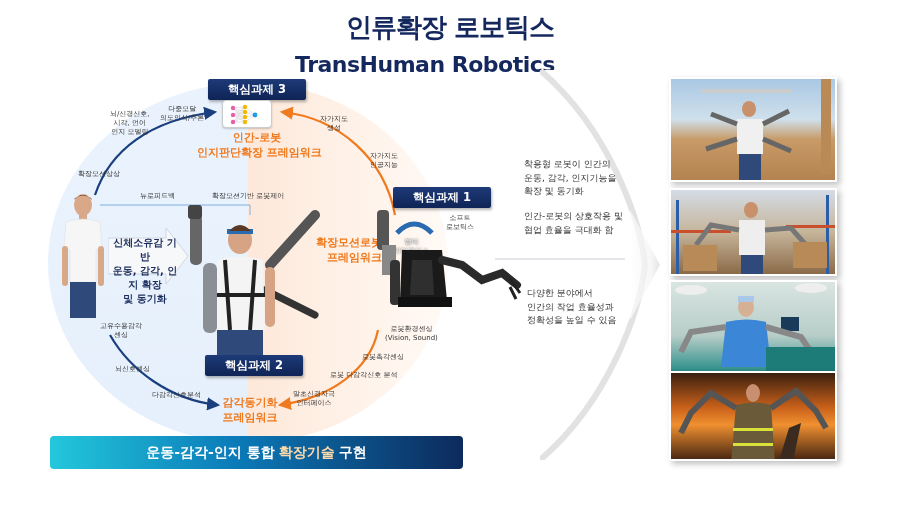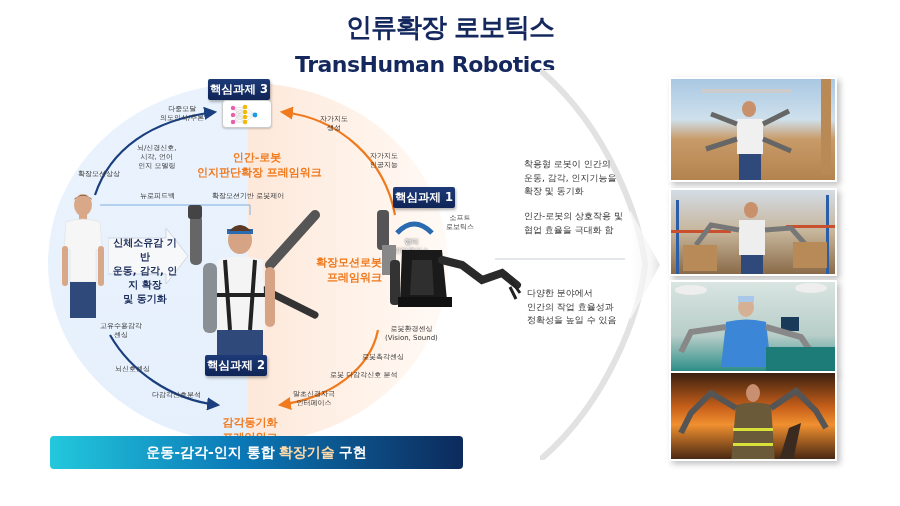--- a/index.html
+++ b/index.html
@@ -23,7 +23,7 @@
   .fan { position: absolute; left: 540px; top: 70px; width: 120px; height: 390px; }
 
   .task-badge { position: absolute; background: linear-gradient(180deg, #1d3a78, #0f2456);
-    color: #fff; font-size: 11.5px; font-weight: 700; padding: 3px 2px; border-radius: 2px;
+    color: #fff; font-size: 11.5px; font-weight: 700; padding: 3px 20px; border-radius: 2px;
     box-shadow: 1px 2px 3px rgba(0,0,0,0.3); white-space: nowrap; }
 
   .small { position: absolute; font-size: 7px; color: #333; text-align: center; line-height: 1.3; white-space: nowrap; }

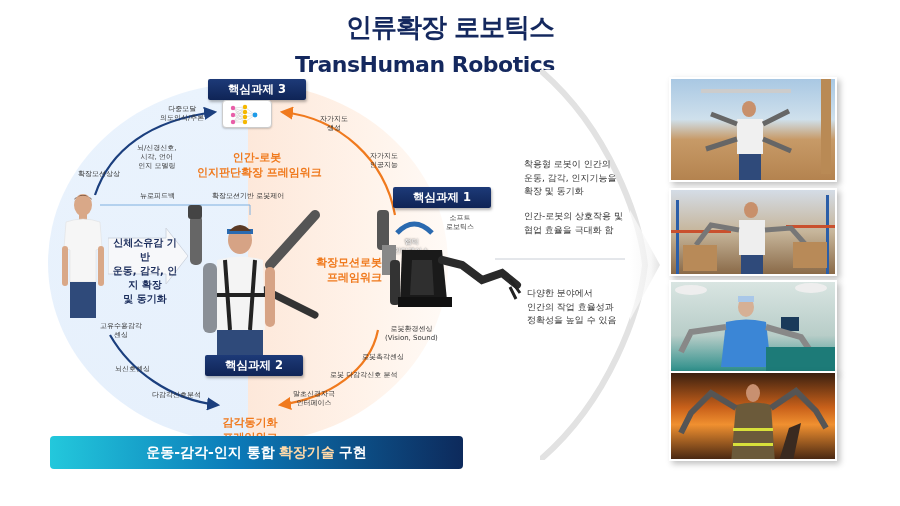--- a/index.html
+++ b/index.html
@@ -148,7 +148,7 @@
   <div>다중모달</div>
     <div>의도인식/추론</div>
 </div>
-<div class="small" style="left:110px;top:144px;margin-left:27px;">
+<div class="small" style="left:110px;top:110px;">
   <div>뇌/신경신호,</div>
     <div>시각, 언어</div>
     <div>인지 모델링</div>

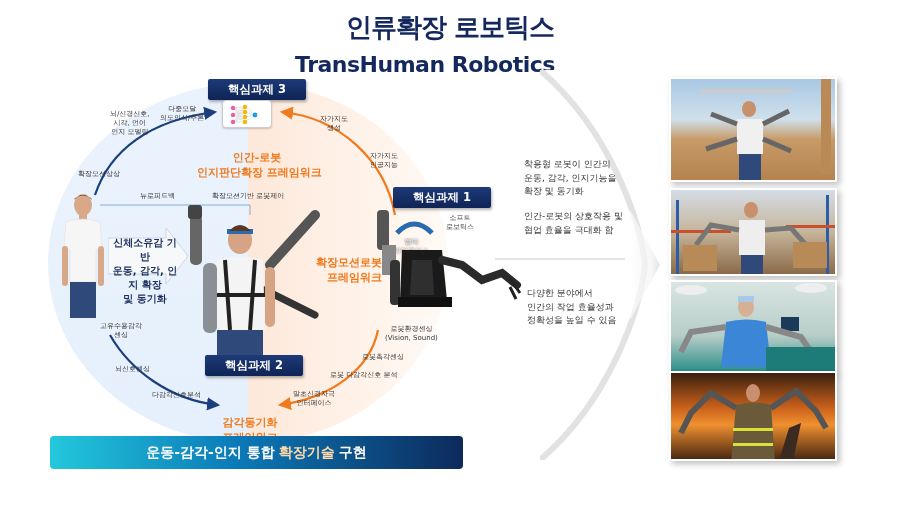--- a/index.html
+++ b/index.html
@@ -27,7 +27,7 @@
     box-shadow: 1px 2px 3px rgba(0,0,0,0.3); white-space: nowrap; }
 
   .small { position: absolute; font-size: 7px; color: #333; text-align: center; line-height: 1.3; white-space: nowrap; }
-  .orange-title { position: absolute; color: #f07a1e; font-weight: 700; font-size: 11px; text-align: center; line-height: 1.35; white-space: nowrap; margin-top: 20px; }
+  .orange-title { position: absolute; color: #f07a1e; font-weight: 700; font-size: 11px; text-align: center; line-height: 1.35; white-space: nowrap; }
 
   .nn-box { position: absolute; left: 222px; top: 100px; width: 50px; height: 28px; background: #fff;
     border: 1px solid #ccc; border-radius: 4px; box-shadow: 0 1px 2px rgba(0,0,0,0.2); }

